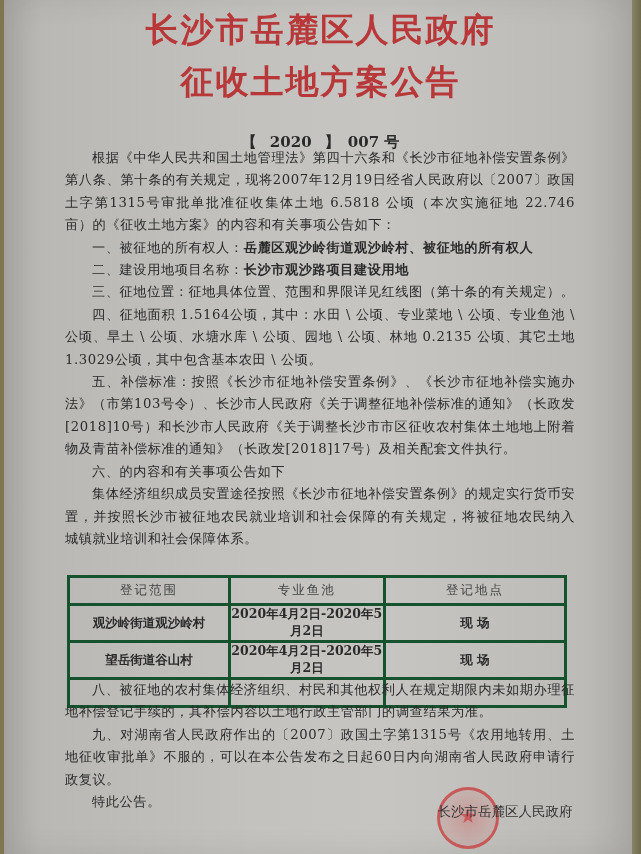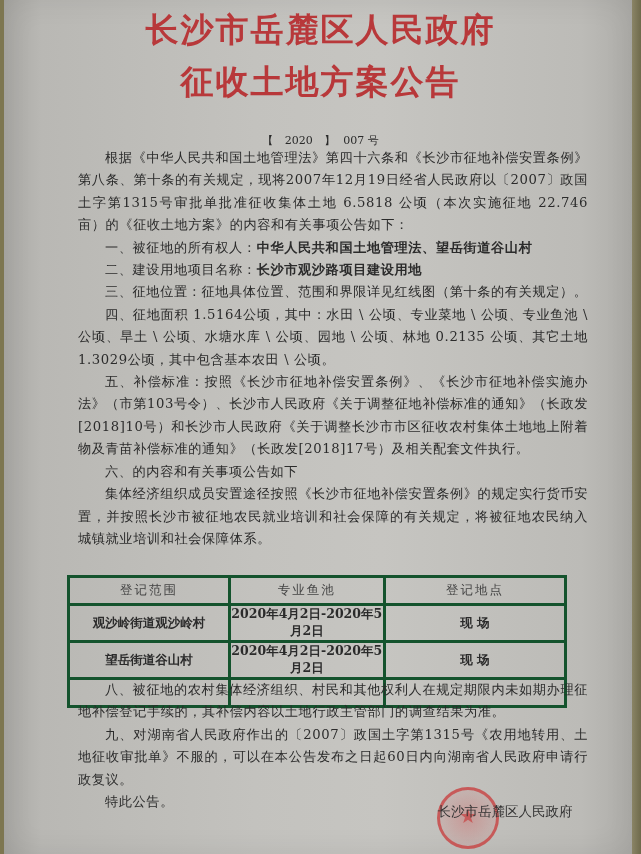--- a/index.html
+++ b/index.html
@@ -24,7 +24,7 @@
     .t2 { top: 60px; }
     .docno {
       position: absolute; top: 133px; left: 0; width: 641px; text-align: center;
-      font-size: 11px; color: #2a2a2a; font-weight: normal;
+      font-size: 15px; color: #2a2a2a; font-weight: bold;
     }
     .docno span { margin: 0 4px; }
     .body-text {

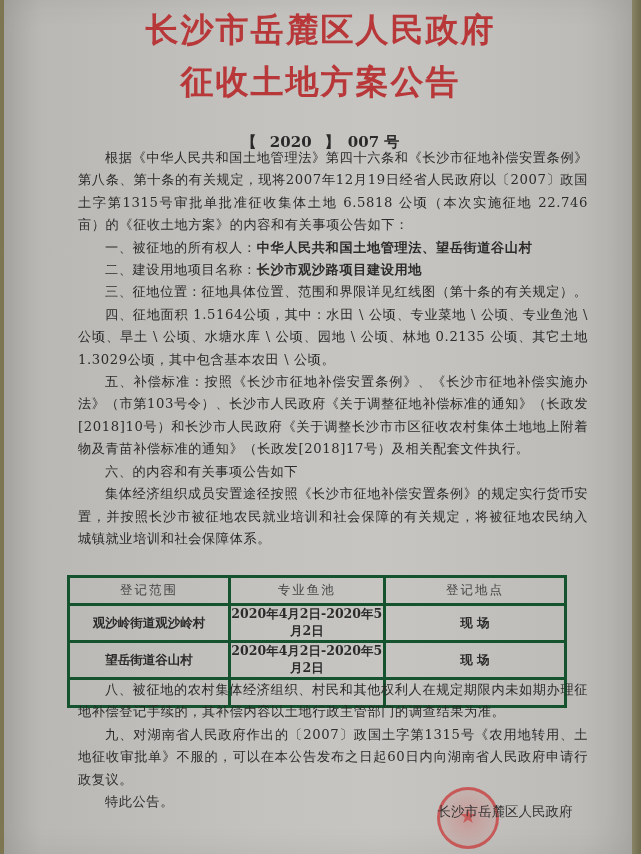--- a/index.html
+++ b/index.html
@@ -28,7 +28,7 @@
     }
     .docno span { margin: 0 4px; }
     .body-text {
-      position: absolute; left: 78px; width: 510px; color: #2b2b2b;
+      position: absolute; left: 65px; width: 510px; color: #2b2b2b;
       font-size: 13.2px; line-height: 22.4px; letter-spacing: 0.6px;
       text-align: justify;
     }

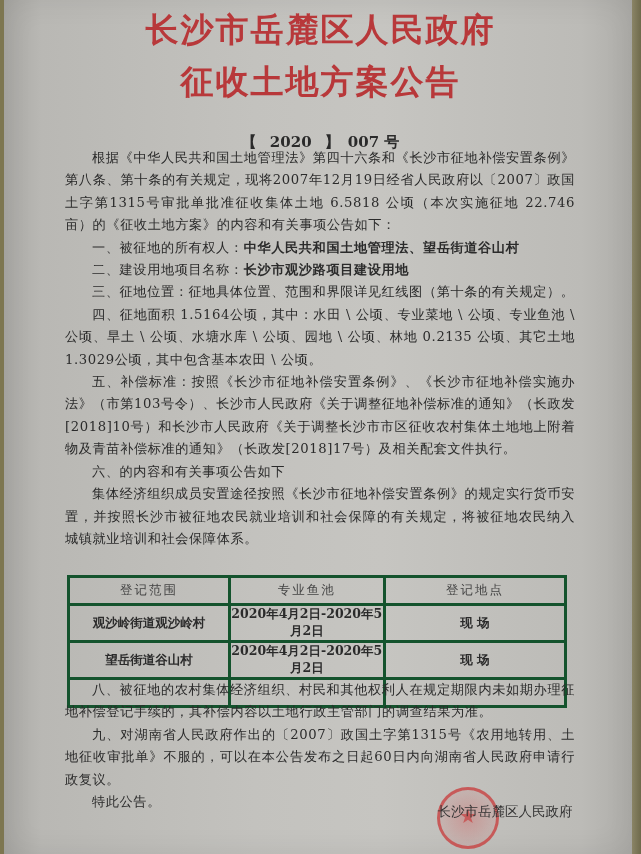--- a/index.html
+++ b/index.html
@@ -72,7 +72,7 @@
 
 <div class="body-text" style="top:147px;">
   <p class="p indent">根据《中华人民共和国土地管理法》第四十六条和《长沙市征地补偿安置条例》第八条、第十条的有关规定，现将2007年12月19日经省人民政府以〔2007〕政国土字第1315号审批单批准征收集体土地 6.5818 公顷（本次实施征地 22.746 亩）的《征收土地方案》的内容和有关事项公告如下：</p>
-  <p class="p indent"><span>一、被征地的所有权人：</span><b>中华人民共和国土地管理法、望岳街道谷山村</b></p>
+  <p class="p indent"><span>一、被征地的所有权人：</span><b>岳麓区观沙岭街道观沙岭村、被征地的所有权人</b></p>
   <p class="p indent"><span>二、建设用地项目名称：</span><b>长沙市观沙路项目建设用地</b></p>
   <p class="p indent">三、征地位置：征地具体位置、范围和界限详见红线图（第十条的有关规定）。</p>
   <p class="p indent">四、征地面积 1.5164公顷，其中：水田 \ 公顷、专业菜地 \ 公顷、专业鱼池 \ 公顷、旱土 \ 公顷、水塘水库 \ 公顷、园地 \ 公顷、林地 0.2135 公顷、其它土地 1.3029公顷，其中包含基本农田 \ 公顷。</p>

